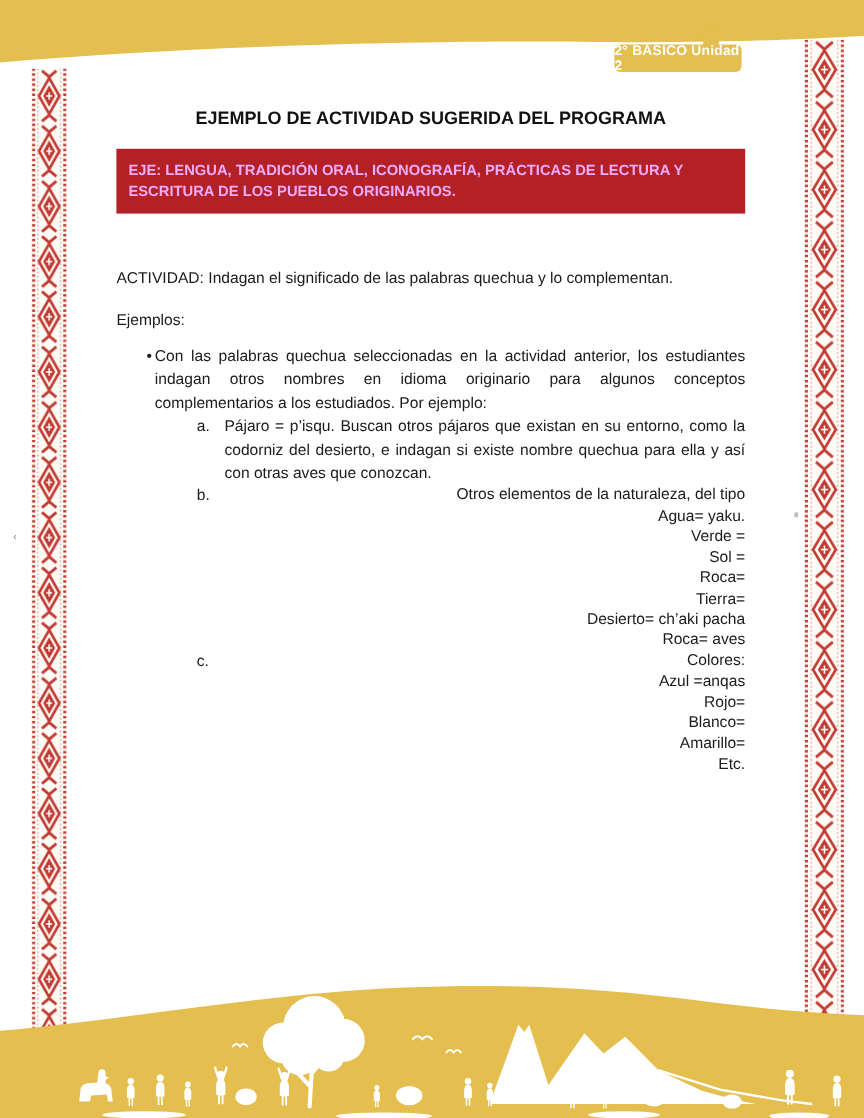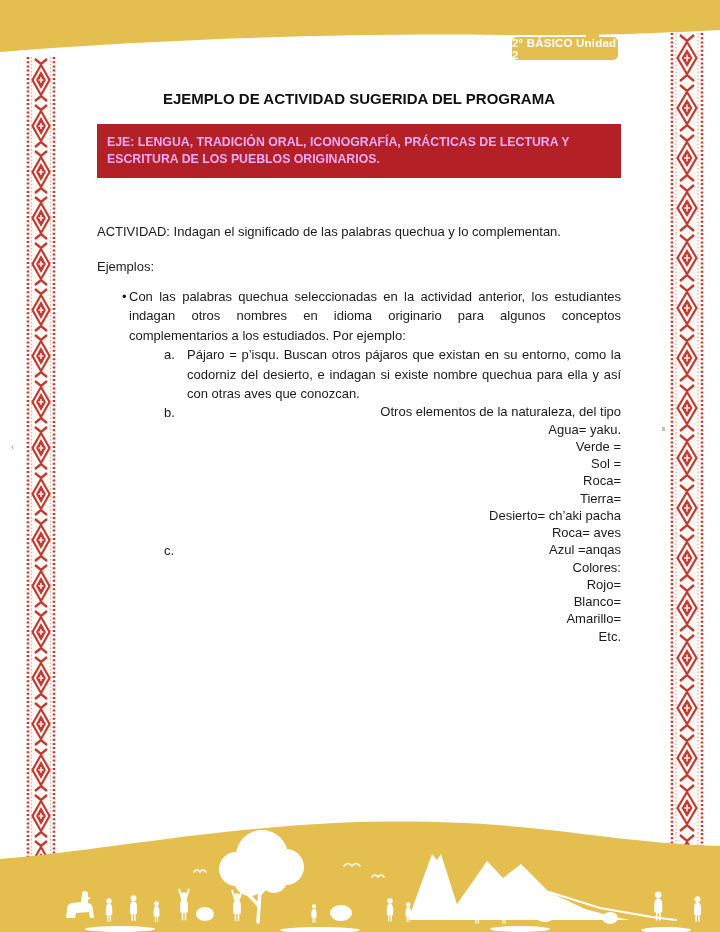--- a/index.html
+++ b/index.html
@@ -153,8 +153,8 @@
           <div class="item letter">
             <span class="marker">c.</span>
             <div class="text">
+              <div class="line"><span>Colores:</span></div>
               <div class="line"><span>Azul =</span><b>anqas</b></div>
-              <div class="line"><span>Colores:</span></div>
               <div class="line"><span>Rojo=</span></div>
               <div class="line"><span>Blanco=</span></div>
               <div class="line"><span>Amarillo=</span></div>

